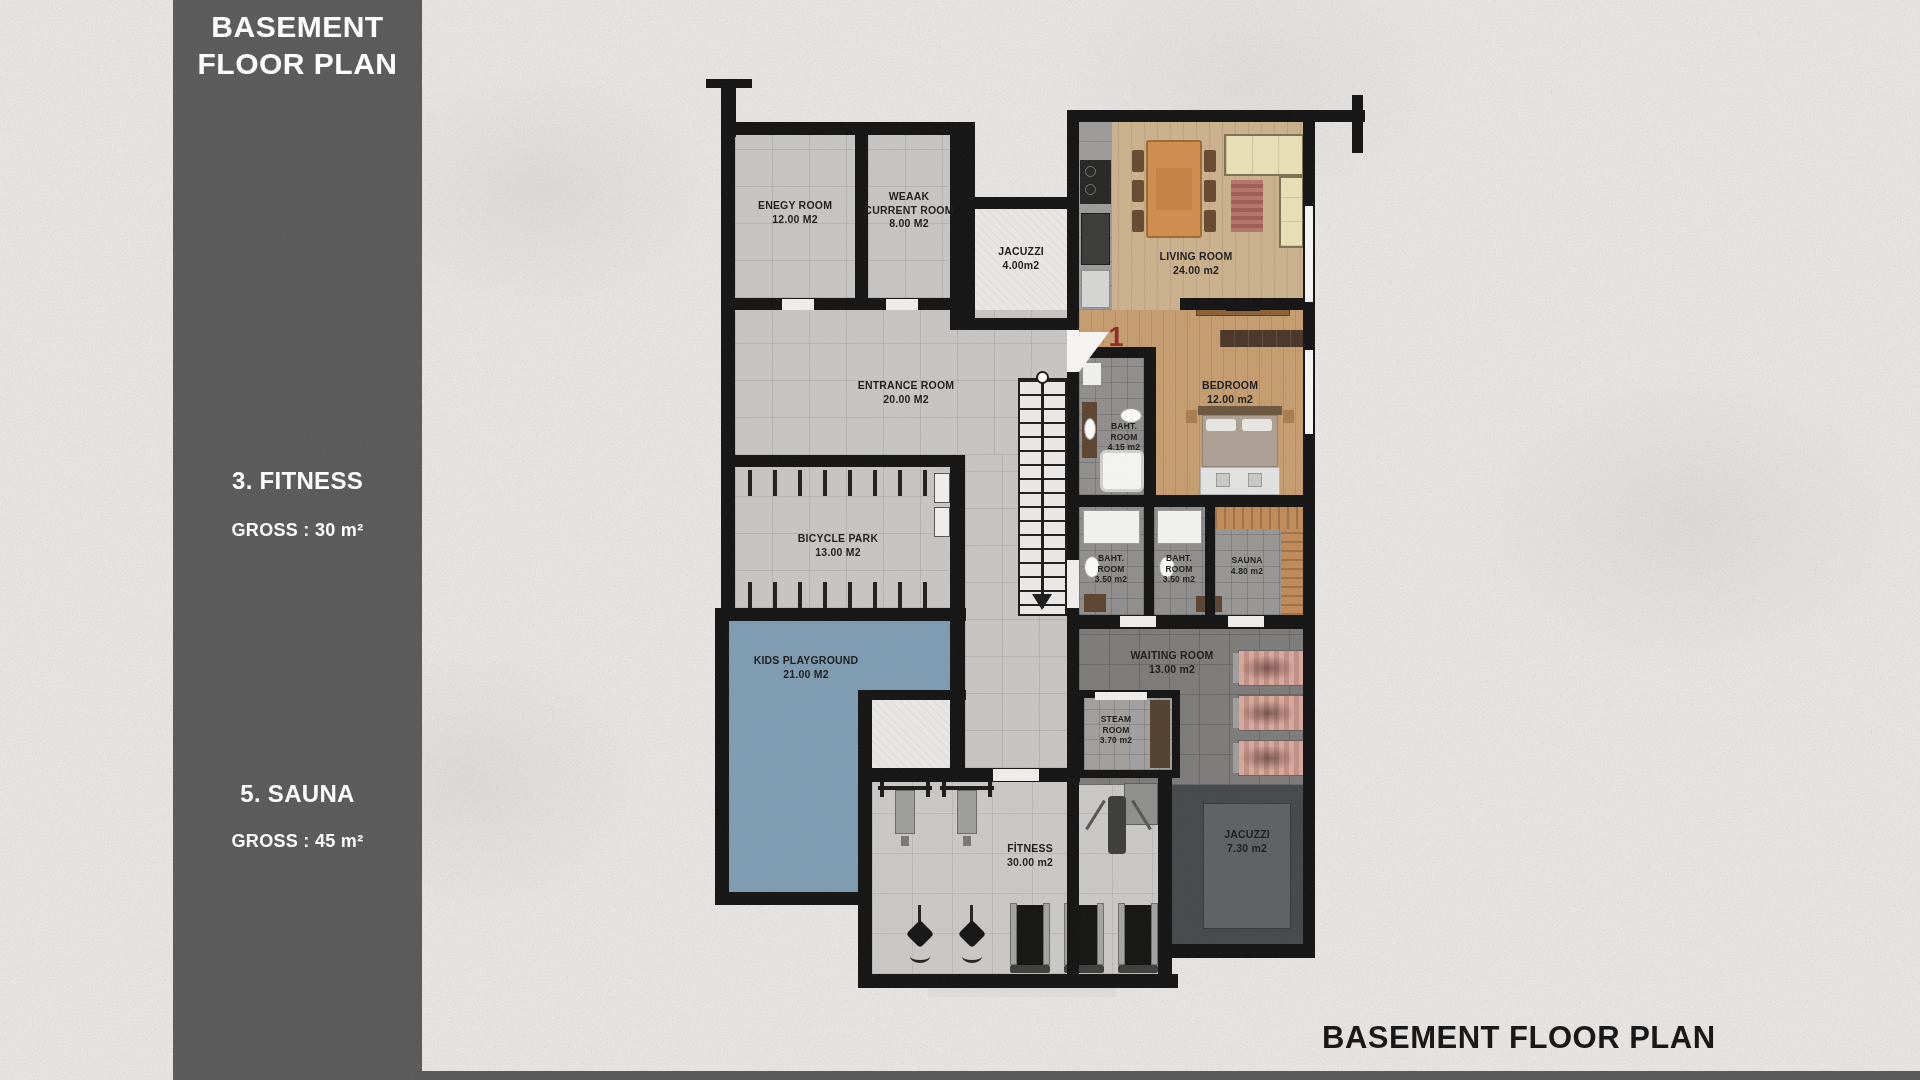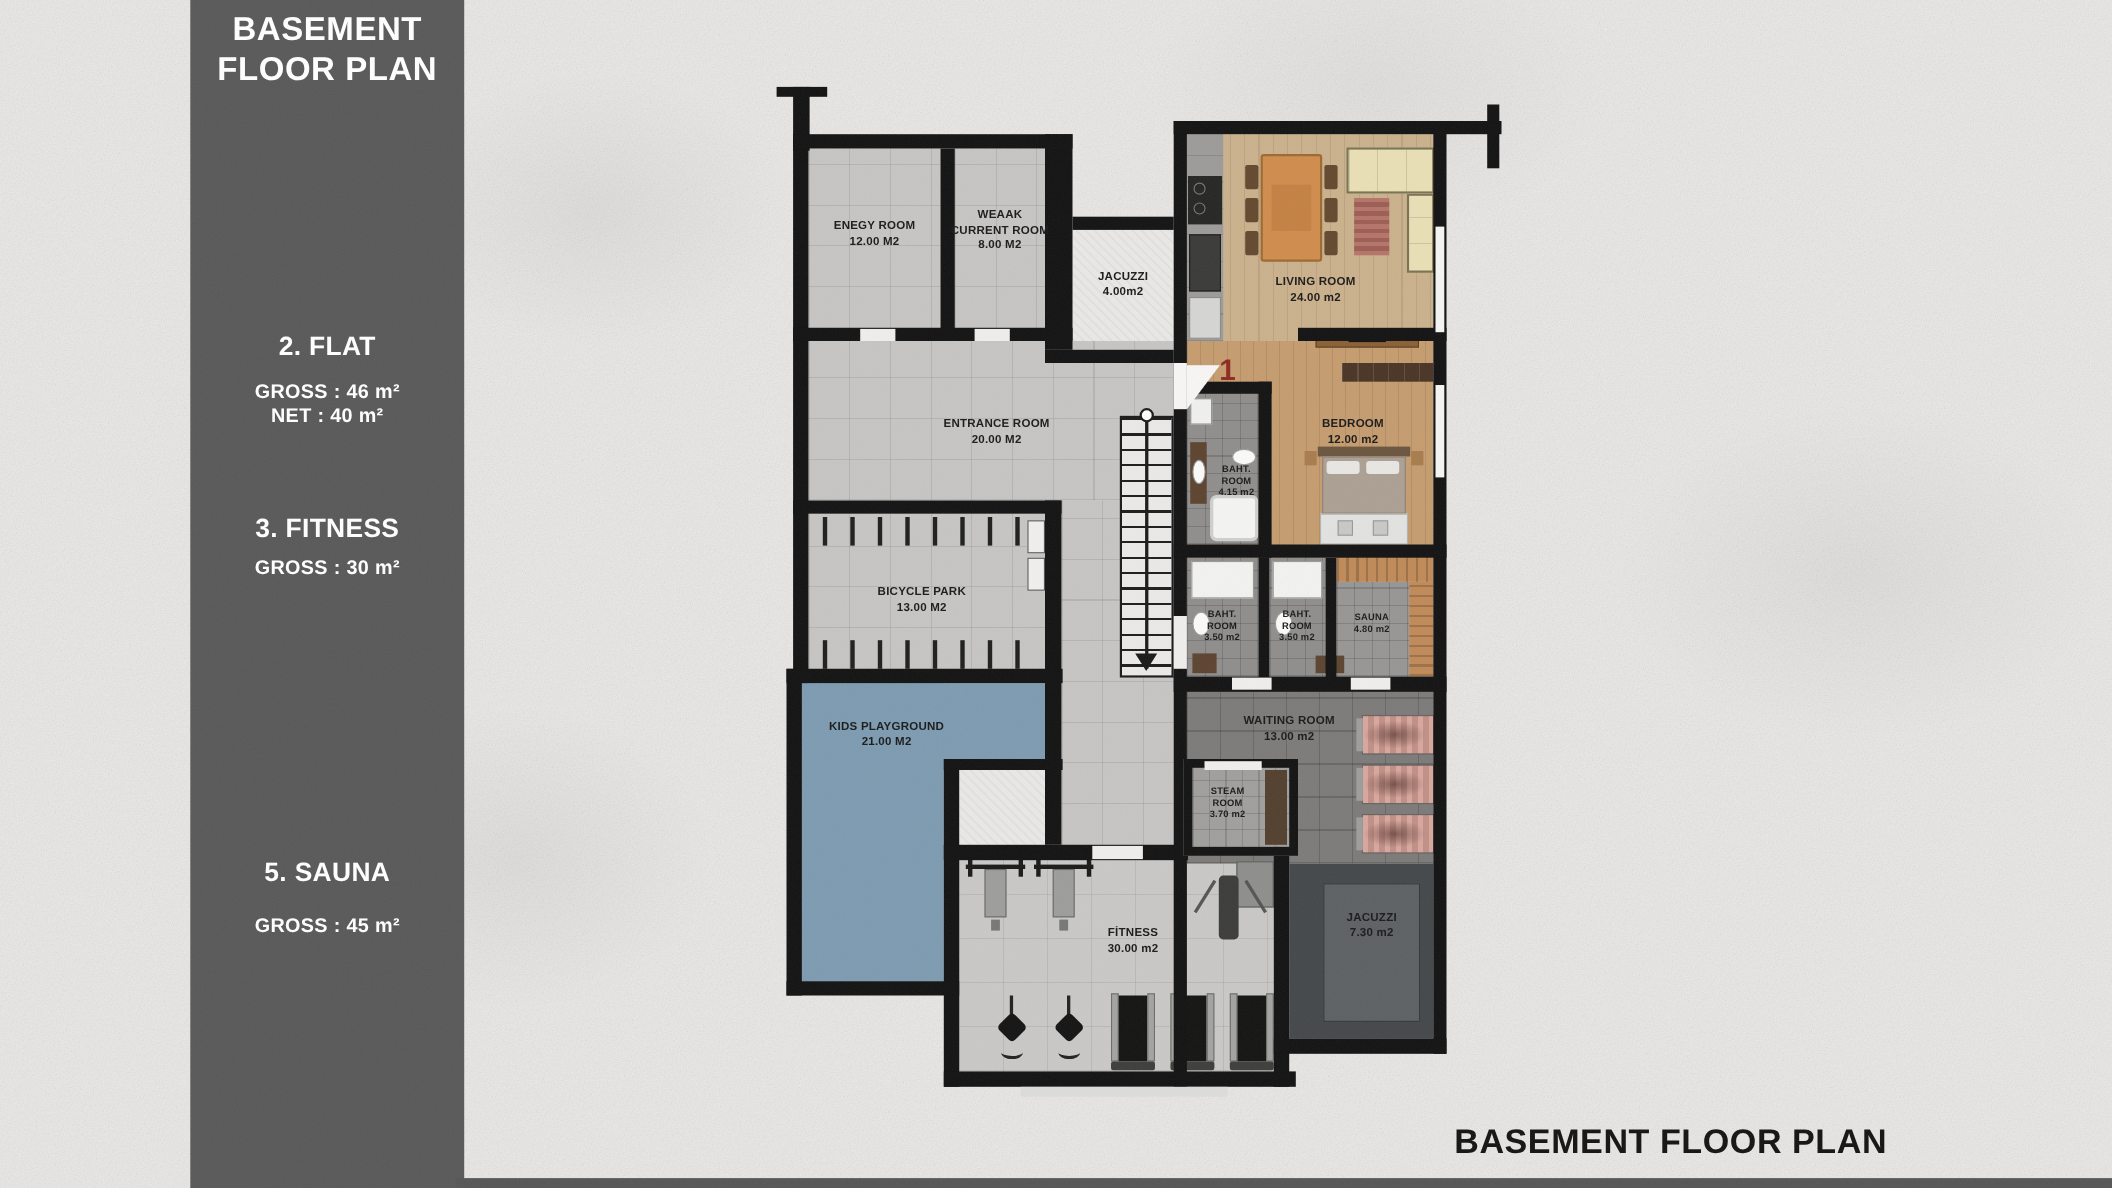--- a/index.html
+++ b/index.html
@@ -78,11 +78,6 @@
     <div class="sb-title">BASEMENT
 FLOOR PLAN</div>
 
-    <div class="sb-item" style="top:301px">
-      <div class="sb-name">2. FLAT</div>
-      <div class="sb-detail" style="margin-top:15px">GROSS : 46 m²</div>
-      <div class="sb-detail">NET : 40 m²</div>
-    </div>
     <div class="sb-item" style="top:466px">
       <div class="sb-name">3. FITNESS</div>
       <div class="sb-detail" style="margin-top:10px">GROSS : 30 m²</div>

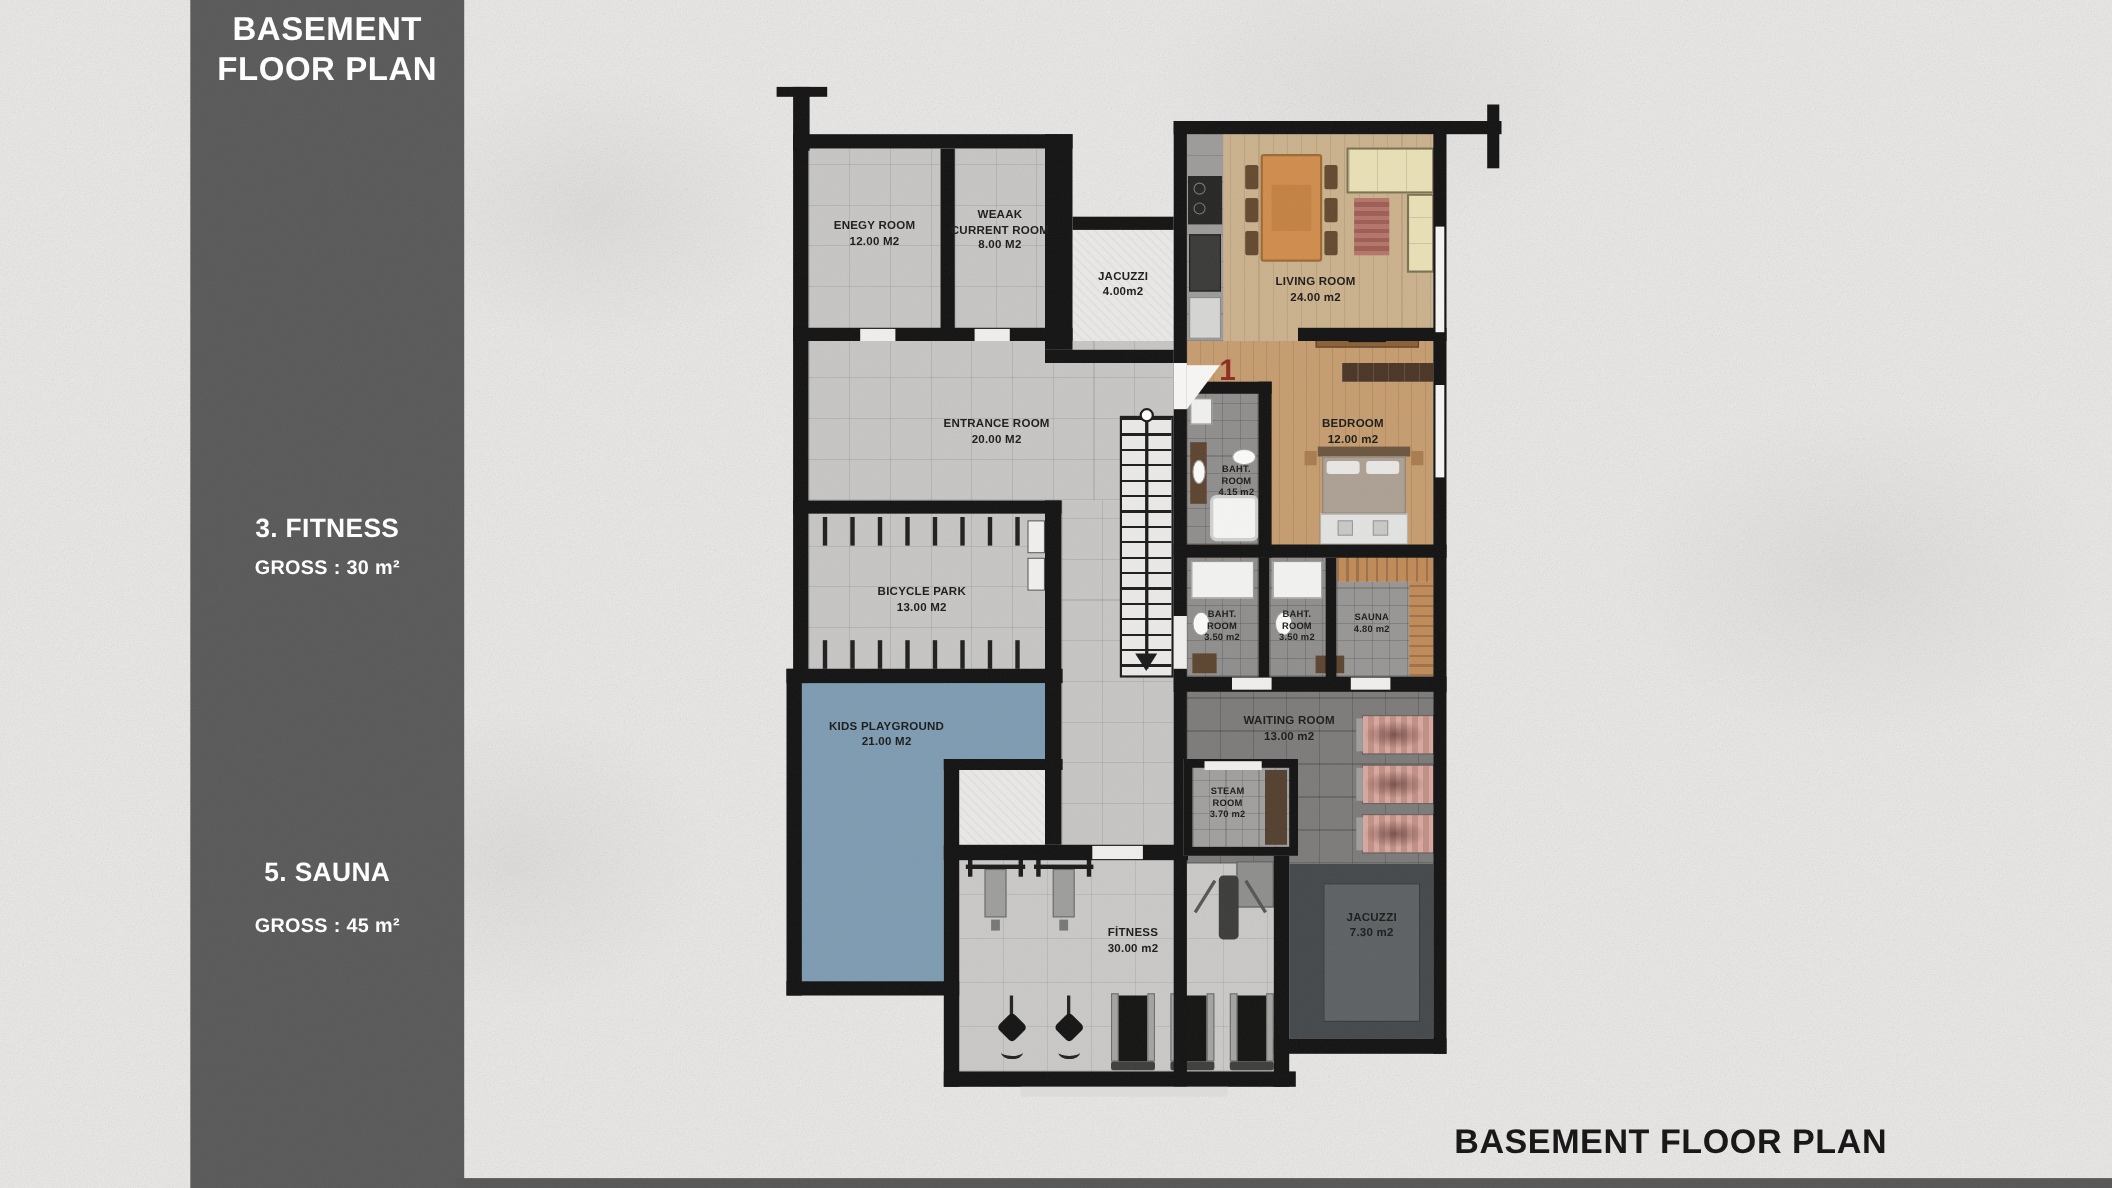--- a/index.html
+++ b/index.html
@@ -80,7 +80,7 @@
 
     <div class="sb-item" style="top:466px">
       <div class="sb-name">3. FITNESS</div>
-      <div class="sb-detail" style="margin-top:10px">GROSS : 30 m²</div>
+      <div class="sb-detail" style="margin-top:24px">GROSS : 30 m²</div>
     </div>
     <div class="sb-item" style="top:779px">
       <div class="sb-name">5. SAUNA</div>

